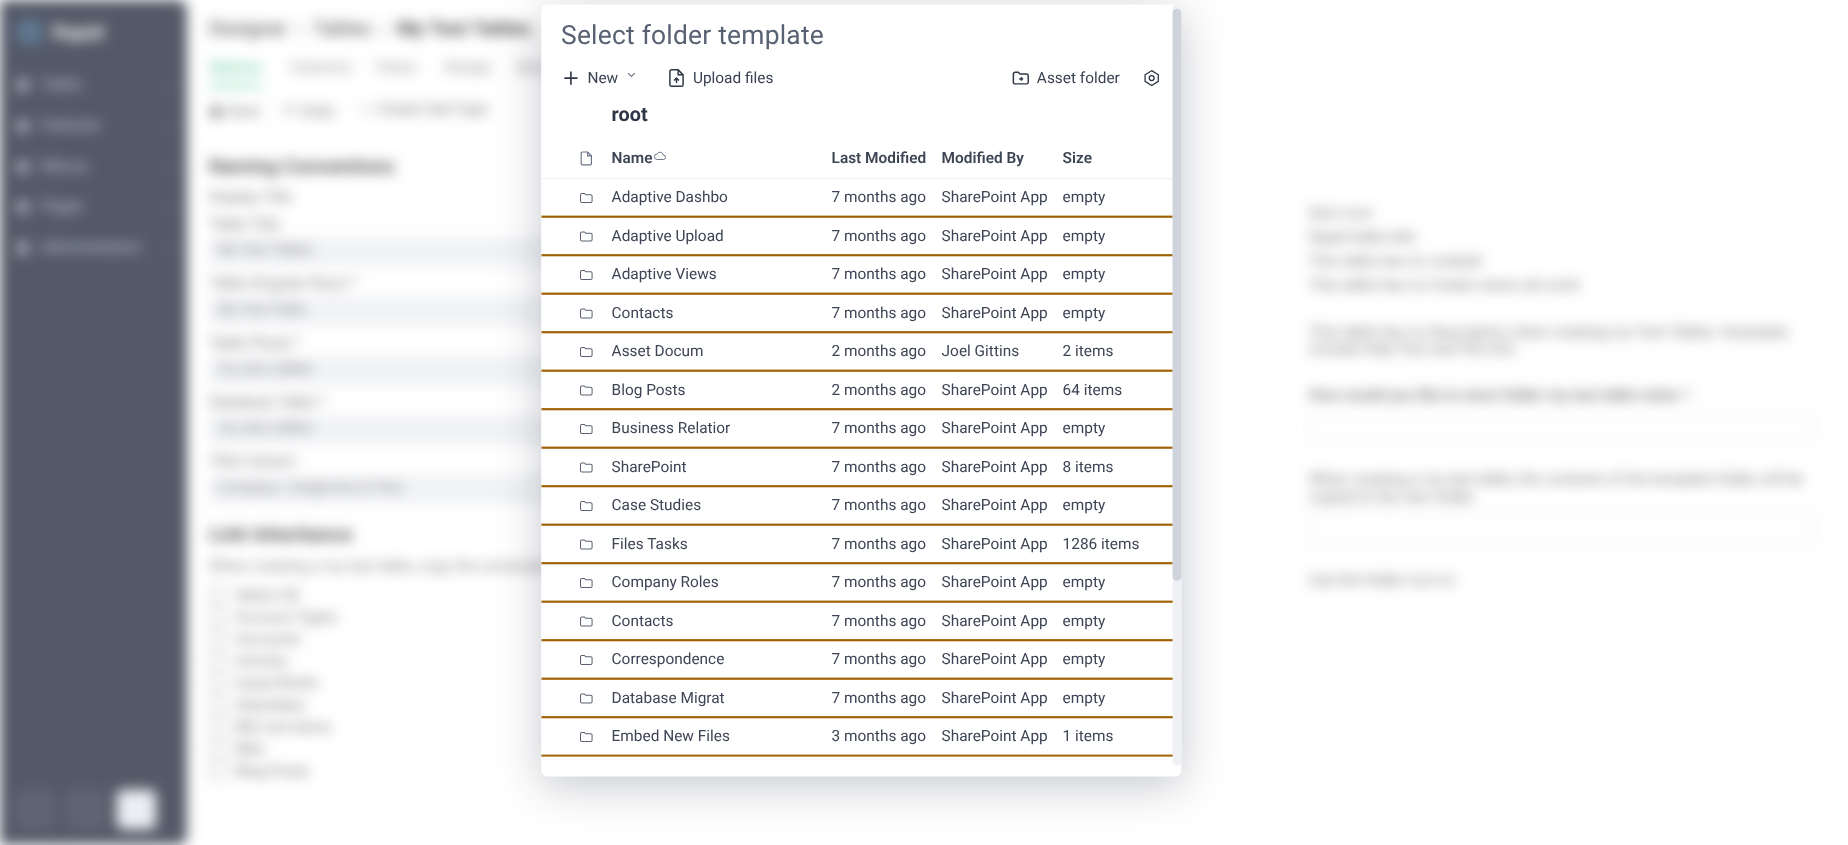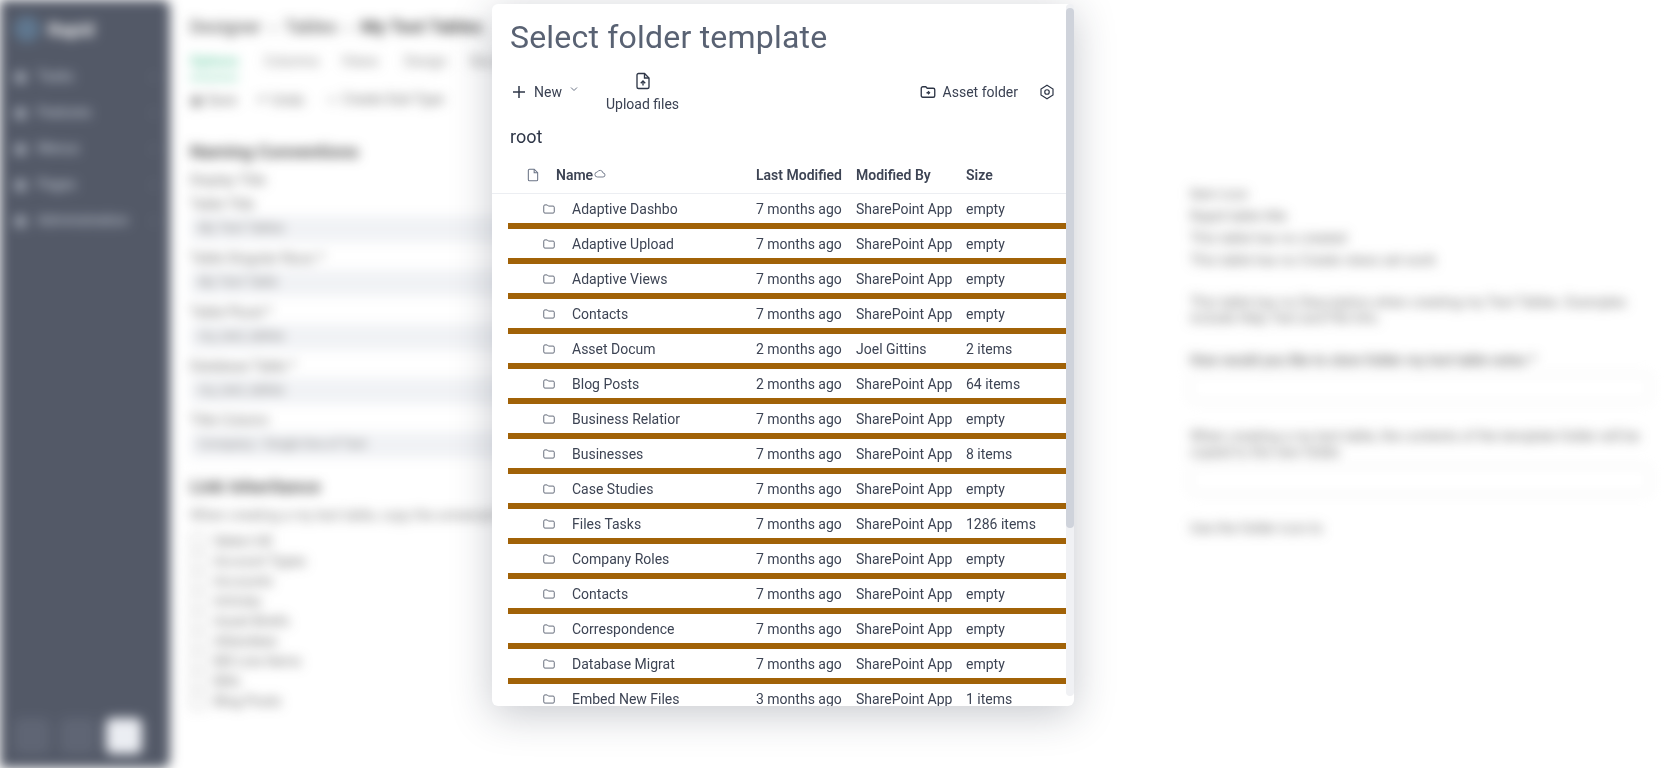--- a/index.html
+++ b/index.html
@@ -44,7 +44,7 @@
   .dialog-scroll { position:absolute; right:-14px; top:4px; width:8px; height:692px; background:#f0f1f4; border-radius:4px;}
   .dialog-scroll-thumb { width:8px; height:520px; background:#cfd3db; border-radius:4px; margin-top:4px;}
   
-  .dlg-title { font-size:32px; font-weight:400; color:#596273; padding:14px 18px 6px; letter-spacing:0.2px;}
+  .dlg-title { font-size:24px; font-weight:400; color:#596273; padding:14px 18px 6px; letter-spacing:0.2px;}
   .dlg-toolbar { display:flex; align-items:center; gap:8px; padding:10px 18px 14px; font-size:14px; color:#3a4152;}
   .dlg-toolbar .spacer { flex:1; }
   .tb-item { display:flex; align-items:center; gap:6px; cursor:pointer; }

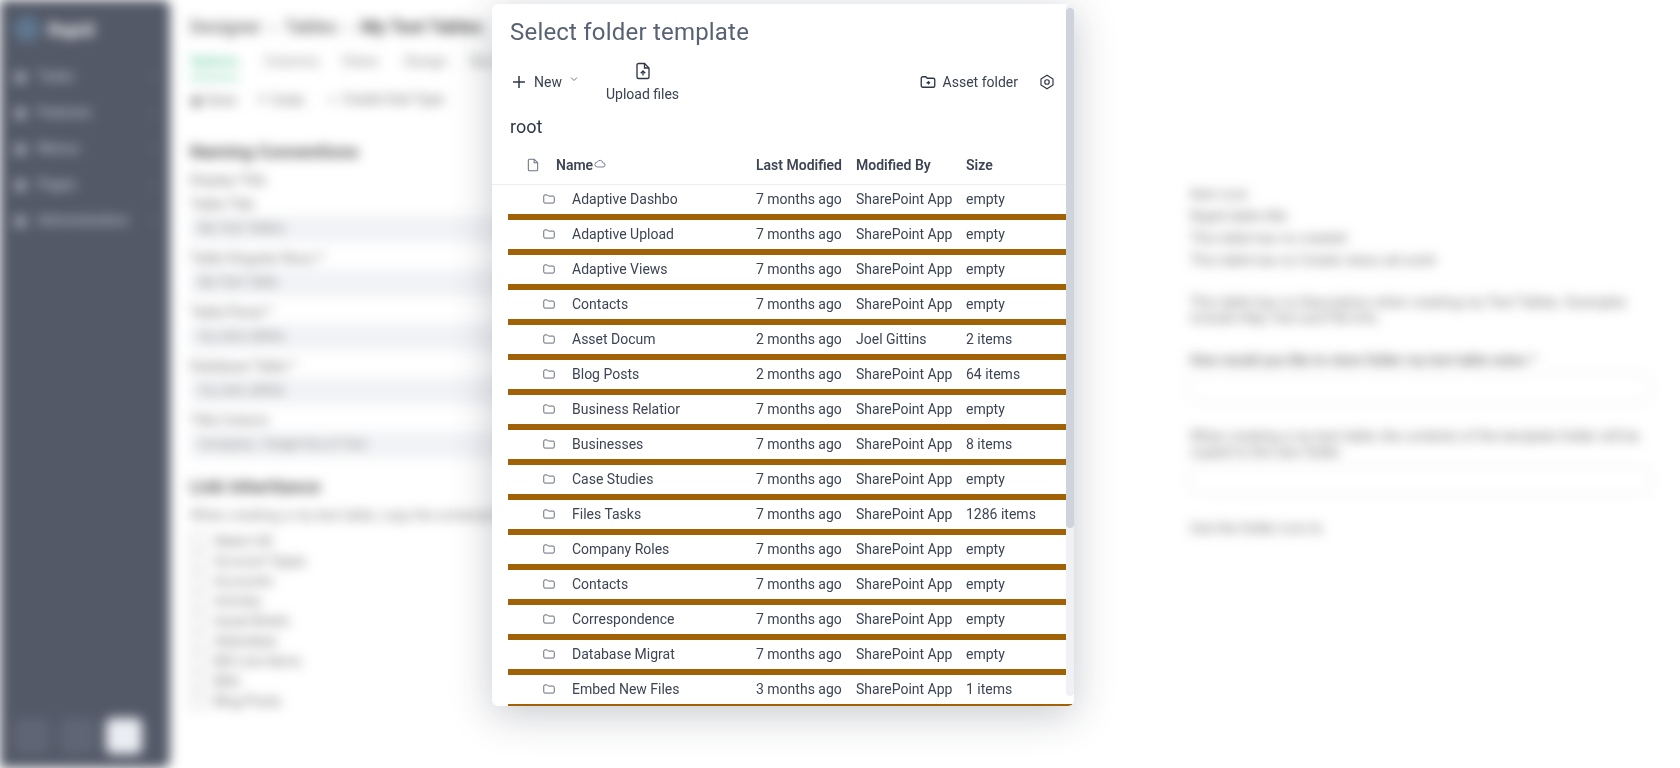--- a/index.html
+++ b/index.html
@@ -217,7 +217,7 @@
       </span>
     </div>
 
-    <div class="tb-item" style="margin-left:12px;flex-direction:column;">
+    <div class="tb-item" style="margin-left:12px;">
       <span class="icon">
         <svg viewBox="0 0 24 24" fill="none" stroke="#2e3647" stroke-width="1.8">
           <path d="M14 2H6a2 2 0 0 0-2 2v16a2 2 0 0 0 2 2h12a2 2 0 0 0 2-2V8z"></path>

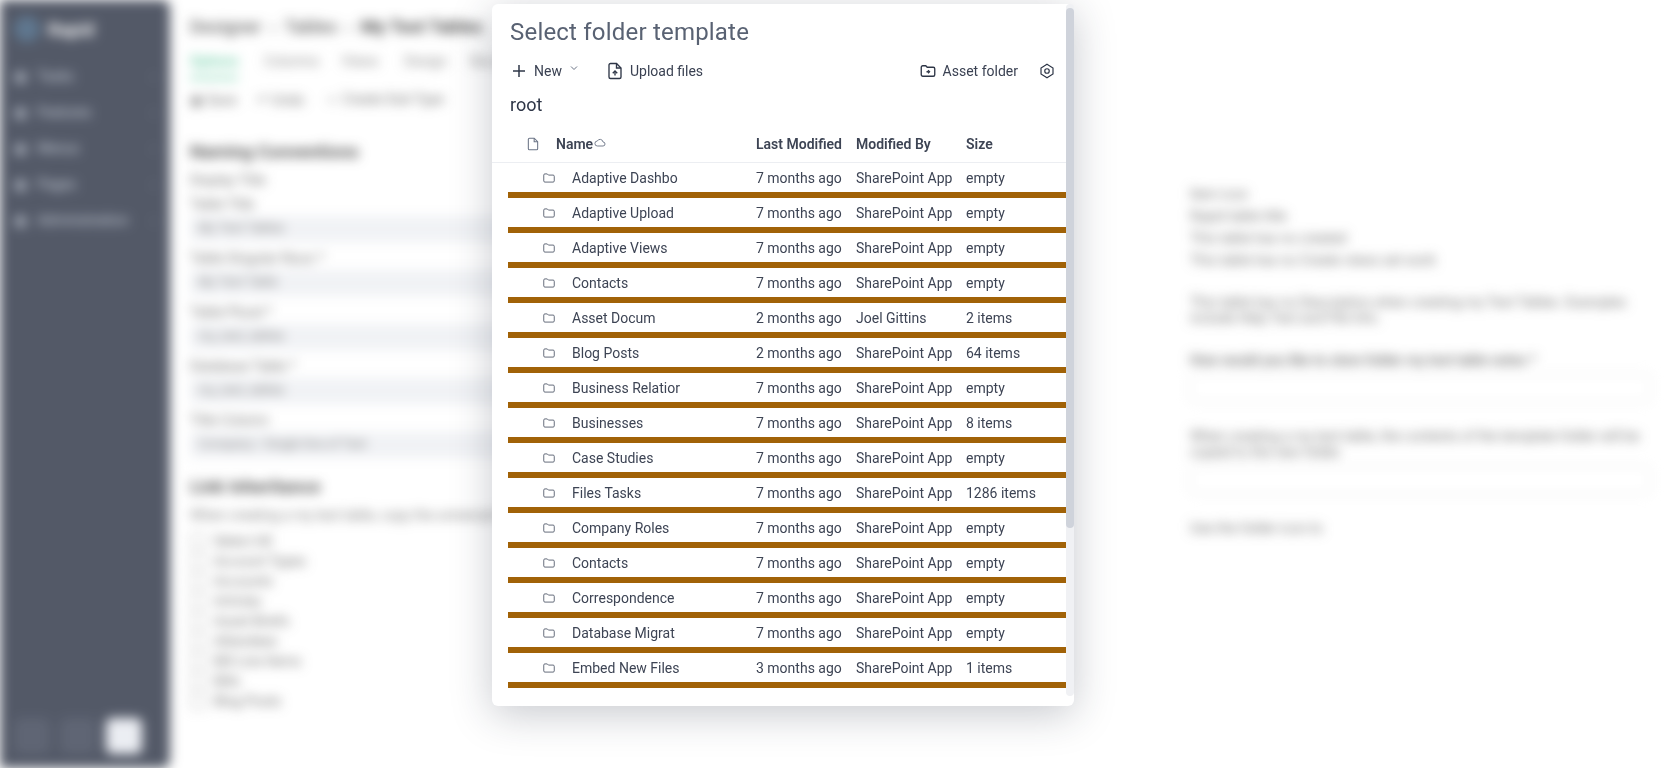--- a/index.html
+++ b/index.html
@@ -52,7 +52,7 @@
   .icon svg { width:100%; height:100%; }
   .chev-sm svg { width:12px; height:12px; }
   
-  .dlg-path { font-size:18px; font-weight:400; color:#2e3647; padding:0 18px 10px; }
+  .dlg-path { font-size:18px; font-weight:700; color:#2e3647; padding:0 18px 10px;margin-left:46px; }
   
   .grid-head, .grid-row {
     display:grid;

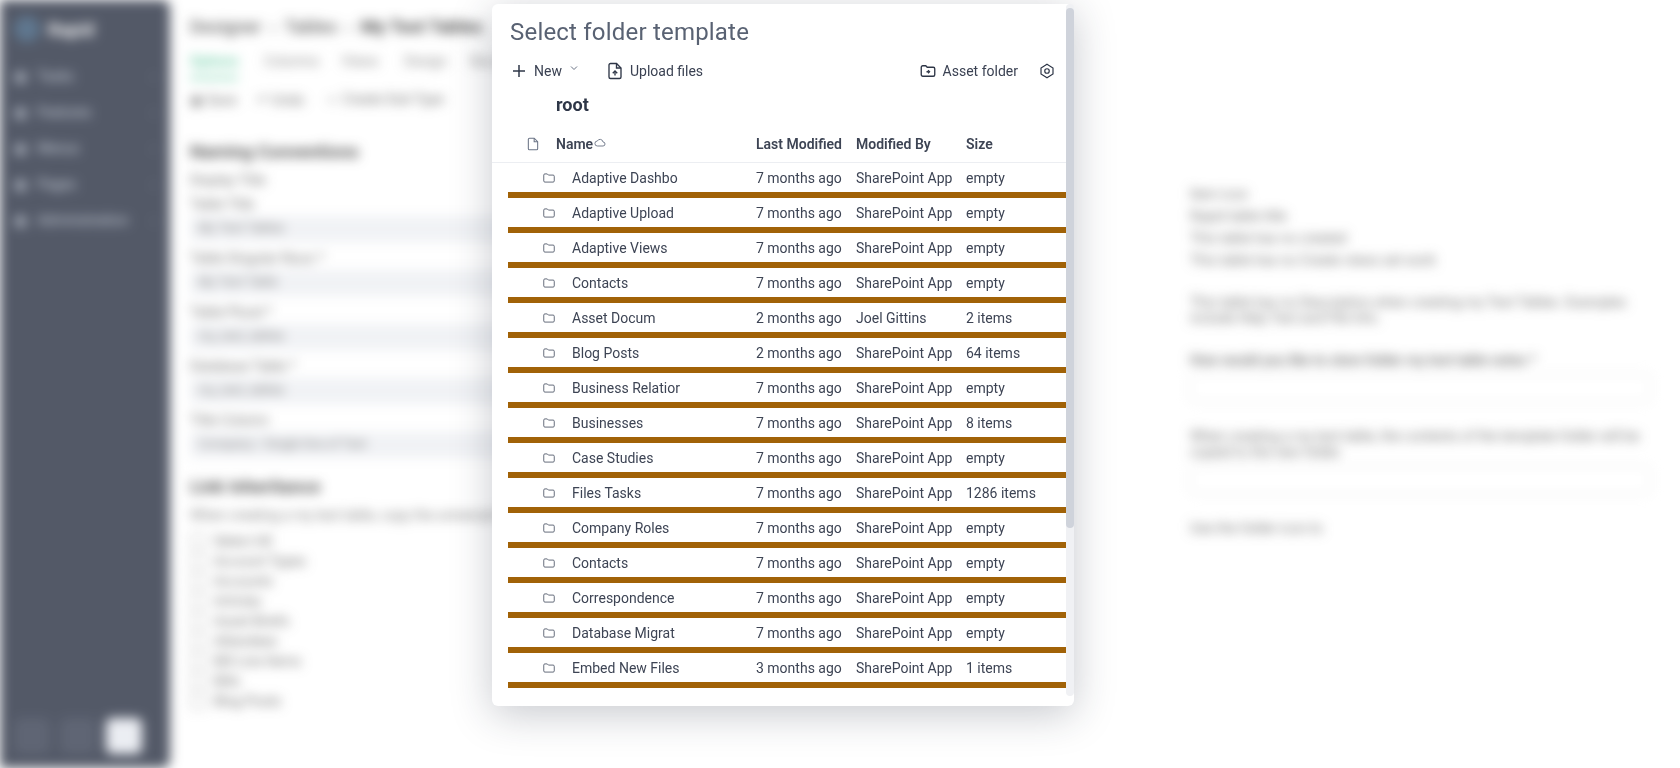--- a/index.html
+++ b/index.html
@@ -64,7 +64,7 @@
   }
   .grid-head { height:38px; font-weight:600; border-bottom:1px solid #eceef2; }
   .grid-head .name-head { display:flex; align-items:center; gap:0; }
-  .grid-row { height:35px; border-bottom:6px solid #a16207; cursor:pointer;margin-left:16px; }
+  .grid-row { height:35px; border-bottom:2px solid #a16207; cursor:pointer; }
   .cell-name { white-space:nowrap; overflow:hidden; text-overflow:clip; max-width:180px; }
   .cell-icon { display:flex; align-items:center; justify-content:center; }
   .folder-svg { width:16px; height:14px; }

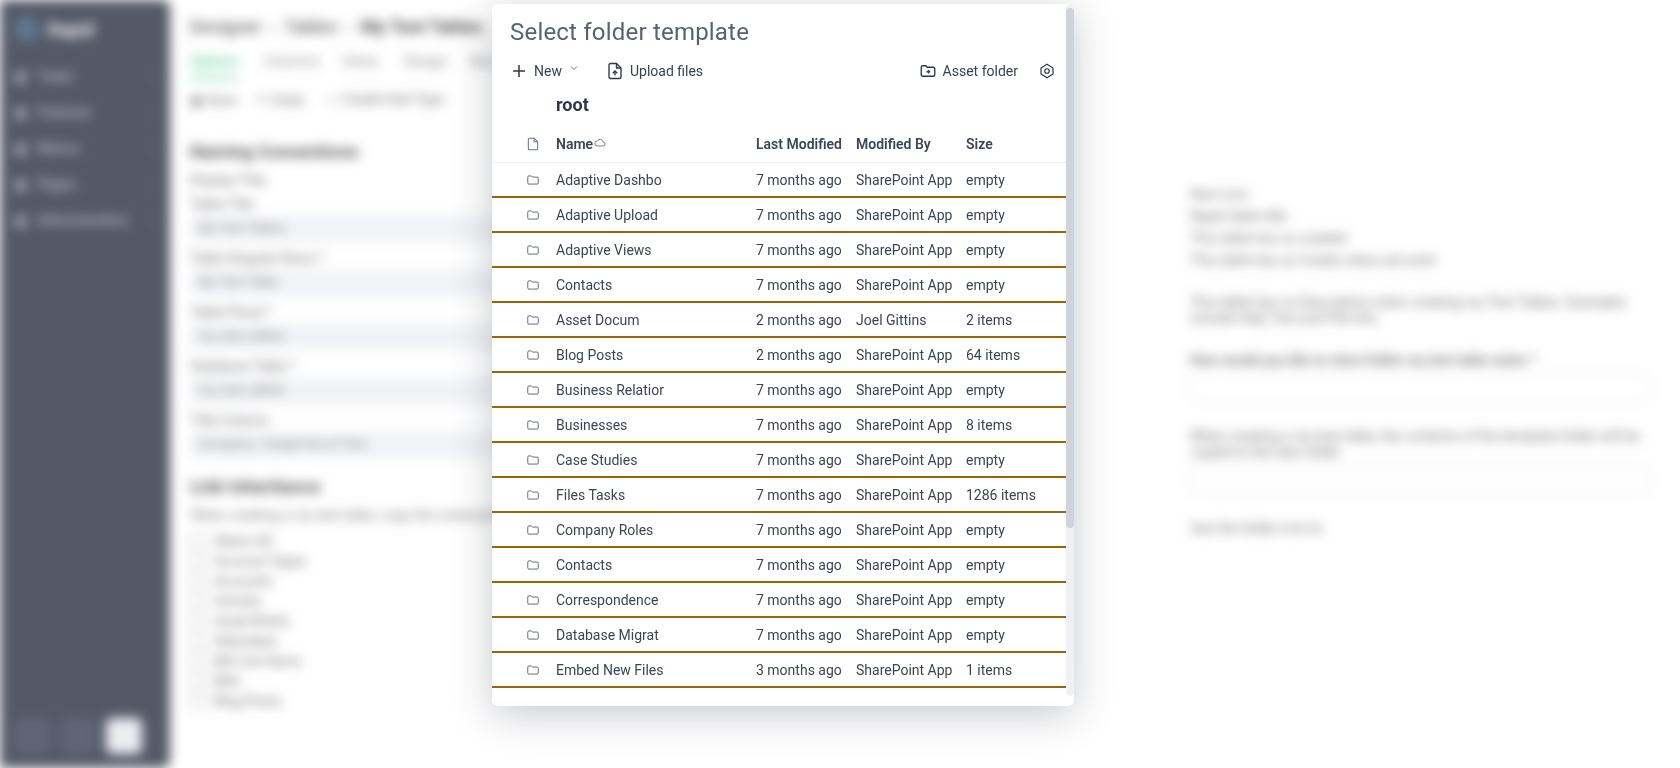--- a/index.html
+++ b/index.html
@@ -358,7 +358,7 @@
             <path d="M3 7a2 2 0 0 1 2-2h4l2 2h8a2 2 0 0 1 2 2v8a2 2 0 0 1-2 2H5a2 2 0 0 1-2-2z"></path>
           </svg>
         </div>
-        <div class="cell-name">Businesses</div>
+        <div class="cell-name">SharePoint</div>
         <div>7 months ago</div>
         <div>SharePoint App</div>
         <div>8 items</div>

